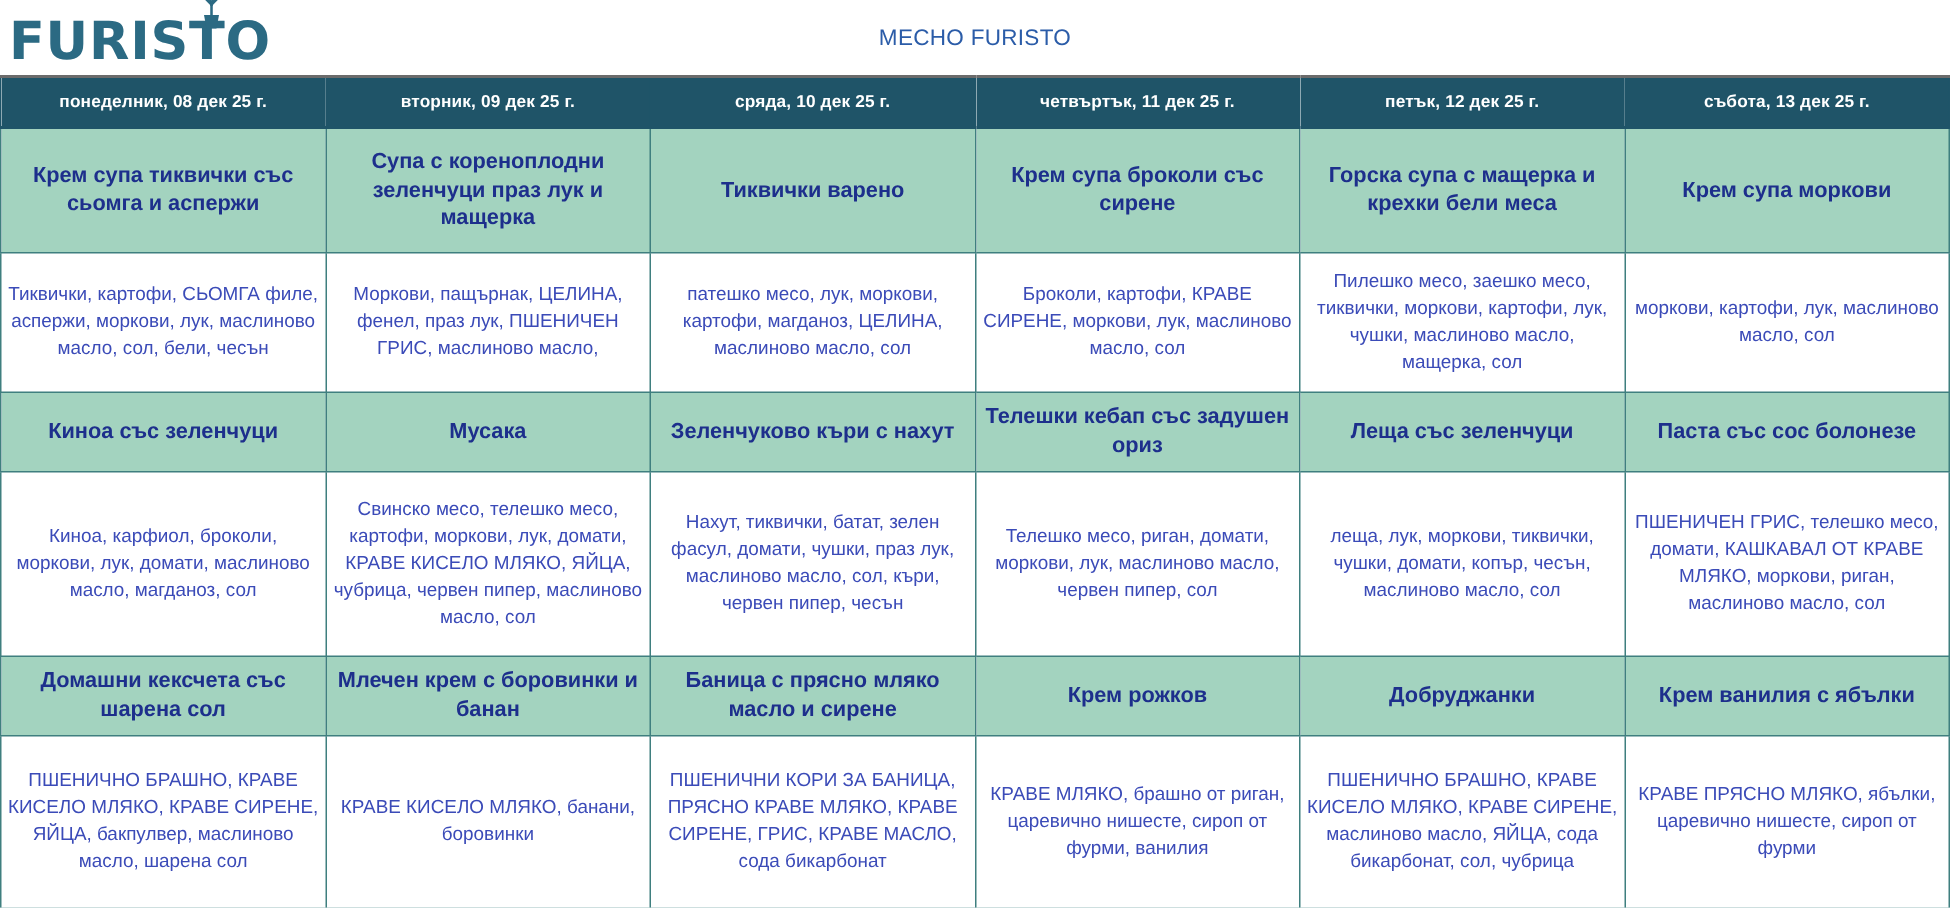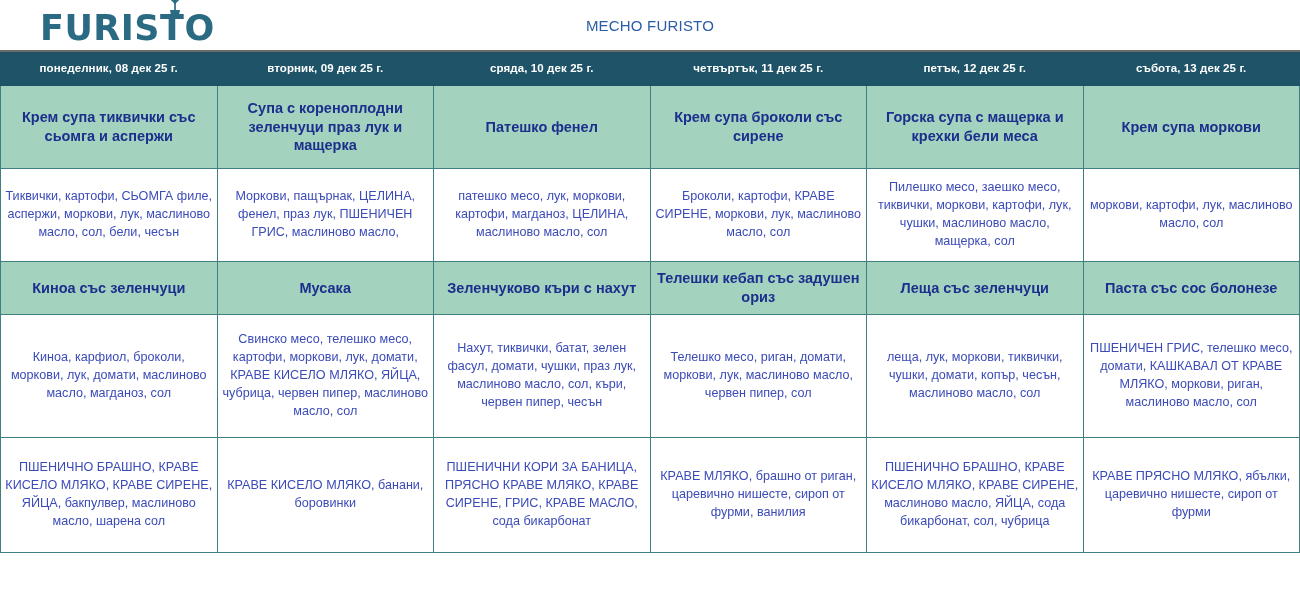--- a/index.html
+++ b/index.html
@@ -40,7 +40,6 @@
     line-height: 1;
     position: relative;
     white-space: nowrap;
-    margin-left: 34px;
   }
   .logo-plant {
     position: absolute;

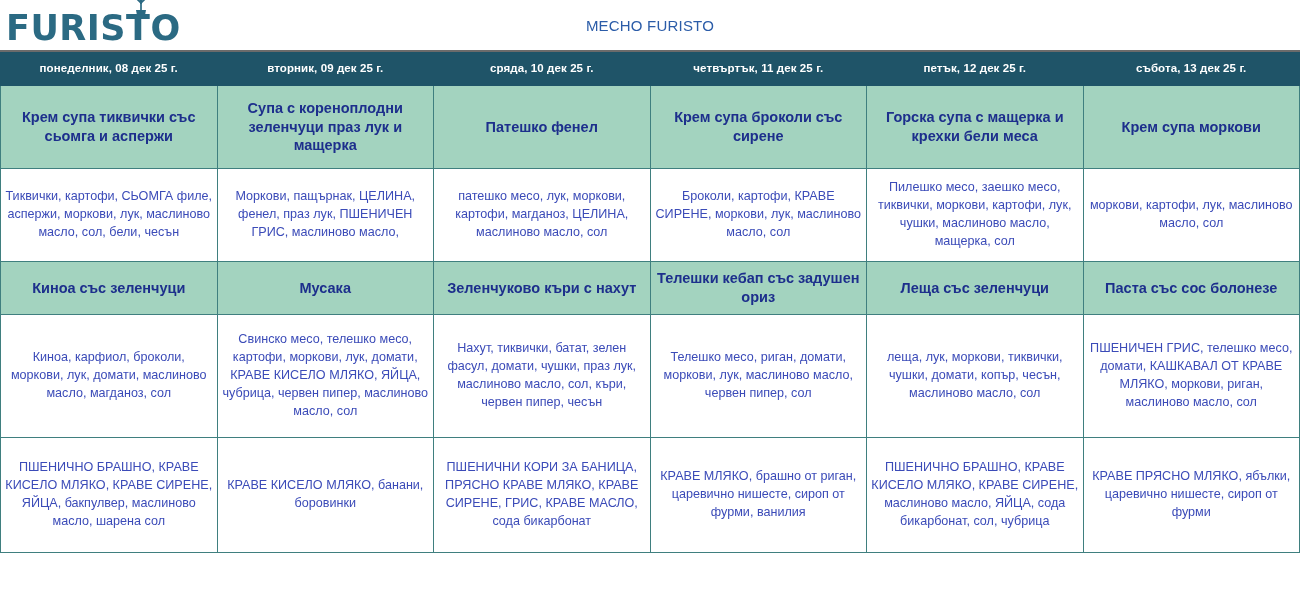--- a/index.html
+++ b/index.html
@@ -153,7 +153,7 @@
     <tr class="dish">
       <td>Крем супа тиквички със сьомга и аспержи</td>
       <td>Супа с кореноплодни зеленчуци праз лук и мащерка</td>
-      <td>Патешко фенел</td>
+      <td>Тиквички варено</td>
       <td>Крем супа броколи със сирене</td>
       <td>Горска супа с мащерка и крехки бели меса</td>
       <td>Крем супа моркови</td>

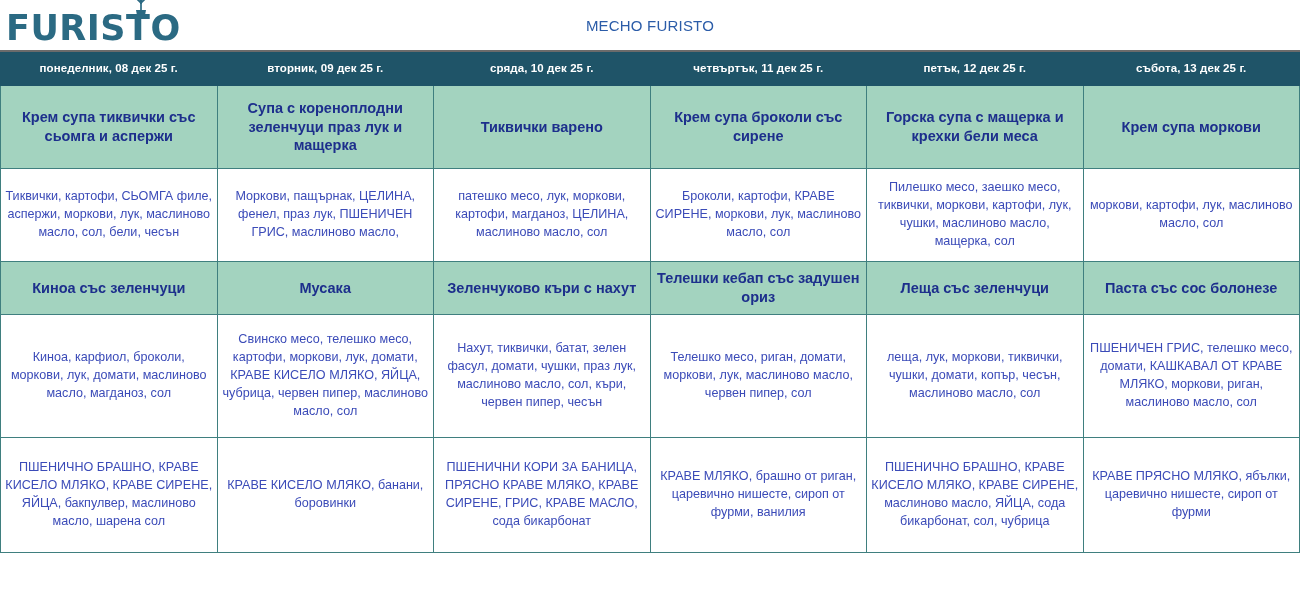--- a/index.html
+++ b/index.html
@@ -184,6 +184,14 @@
       <td>ПШЕНИЧЕН ГРИС, телешко месо, домати, КАШКАВАЛ ОТ КРАВЕ МЛЯКО, моркови, риган, маслиново масло, сол</td>
     </tr>
 
+    <tr class="dish short">
+      <td>Домашни кексчета със шарена сол</td>
+      <td>Млечен крем с боровинки и банан</td>
+      <td>Баница с прясно мляко масло и сирене</td>
+      <td>Крем рожков</td>
+      <td>Добруджанки</td>
+      <td>Крем ванилия с ябълки</td>
+    </tr>
     <tr class="ingredients r3">
       <td>ПШЕНИЧНО БРАШНО, КРАВЕ КИСЕЛО МЛЯКО, КРАВЕ СИРЕНЕ, ЯЙЦА, бакпулвер, маслиново масло, шарена сол</td>
       <td>КРАВЕ КИСЕЛО МЛЯКО, банани, боровинки</td>

